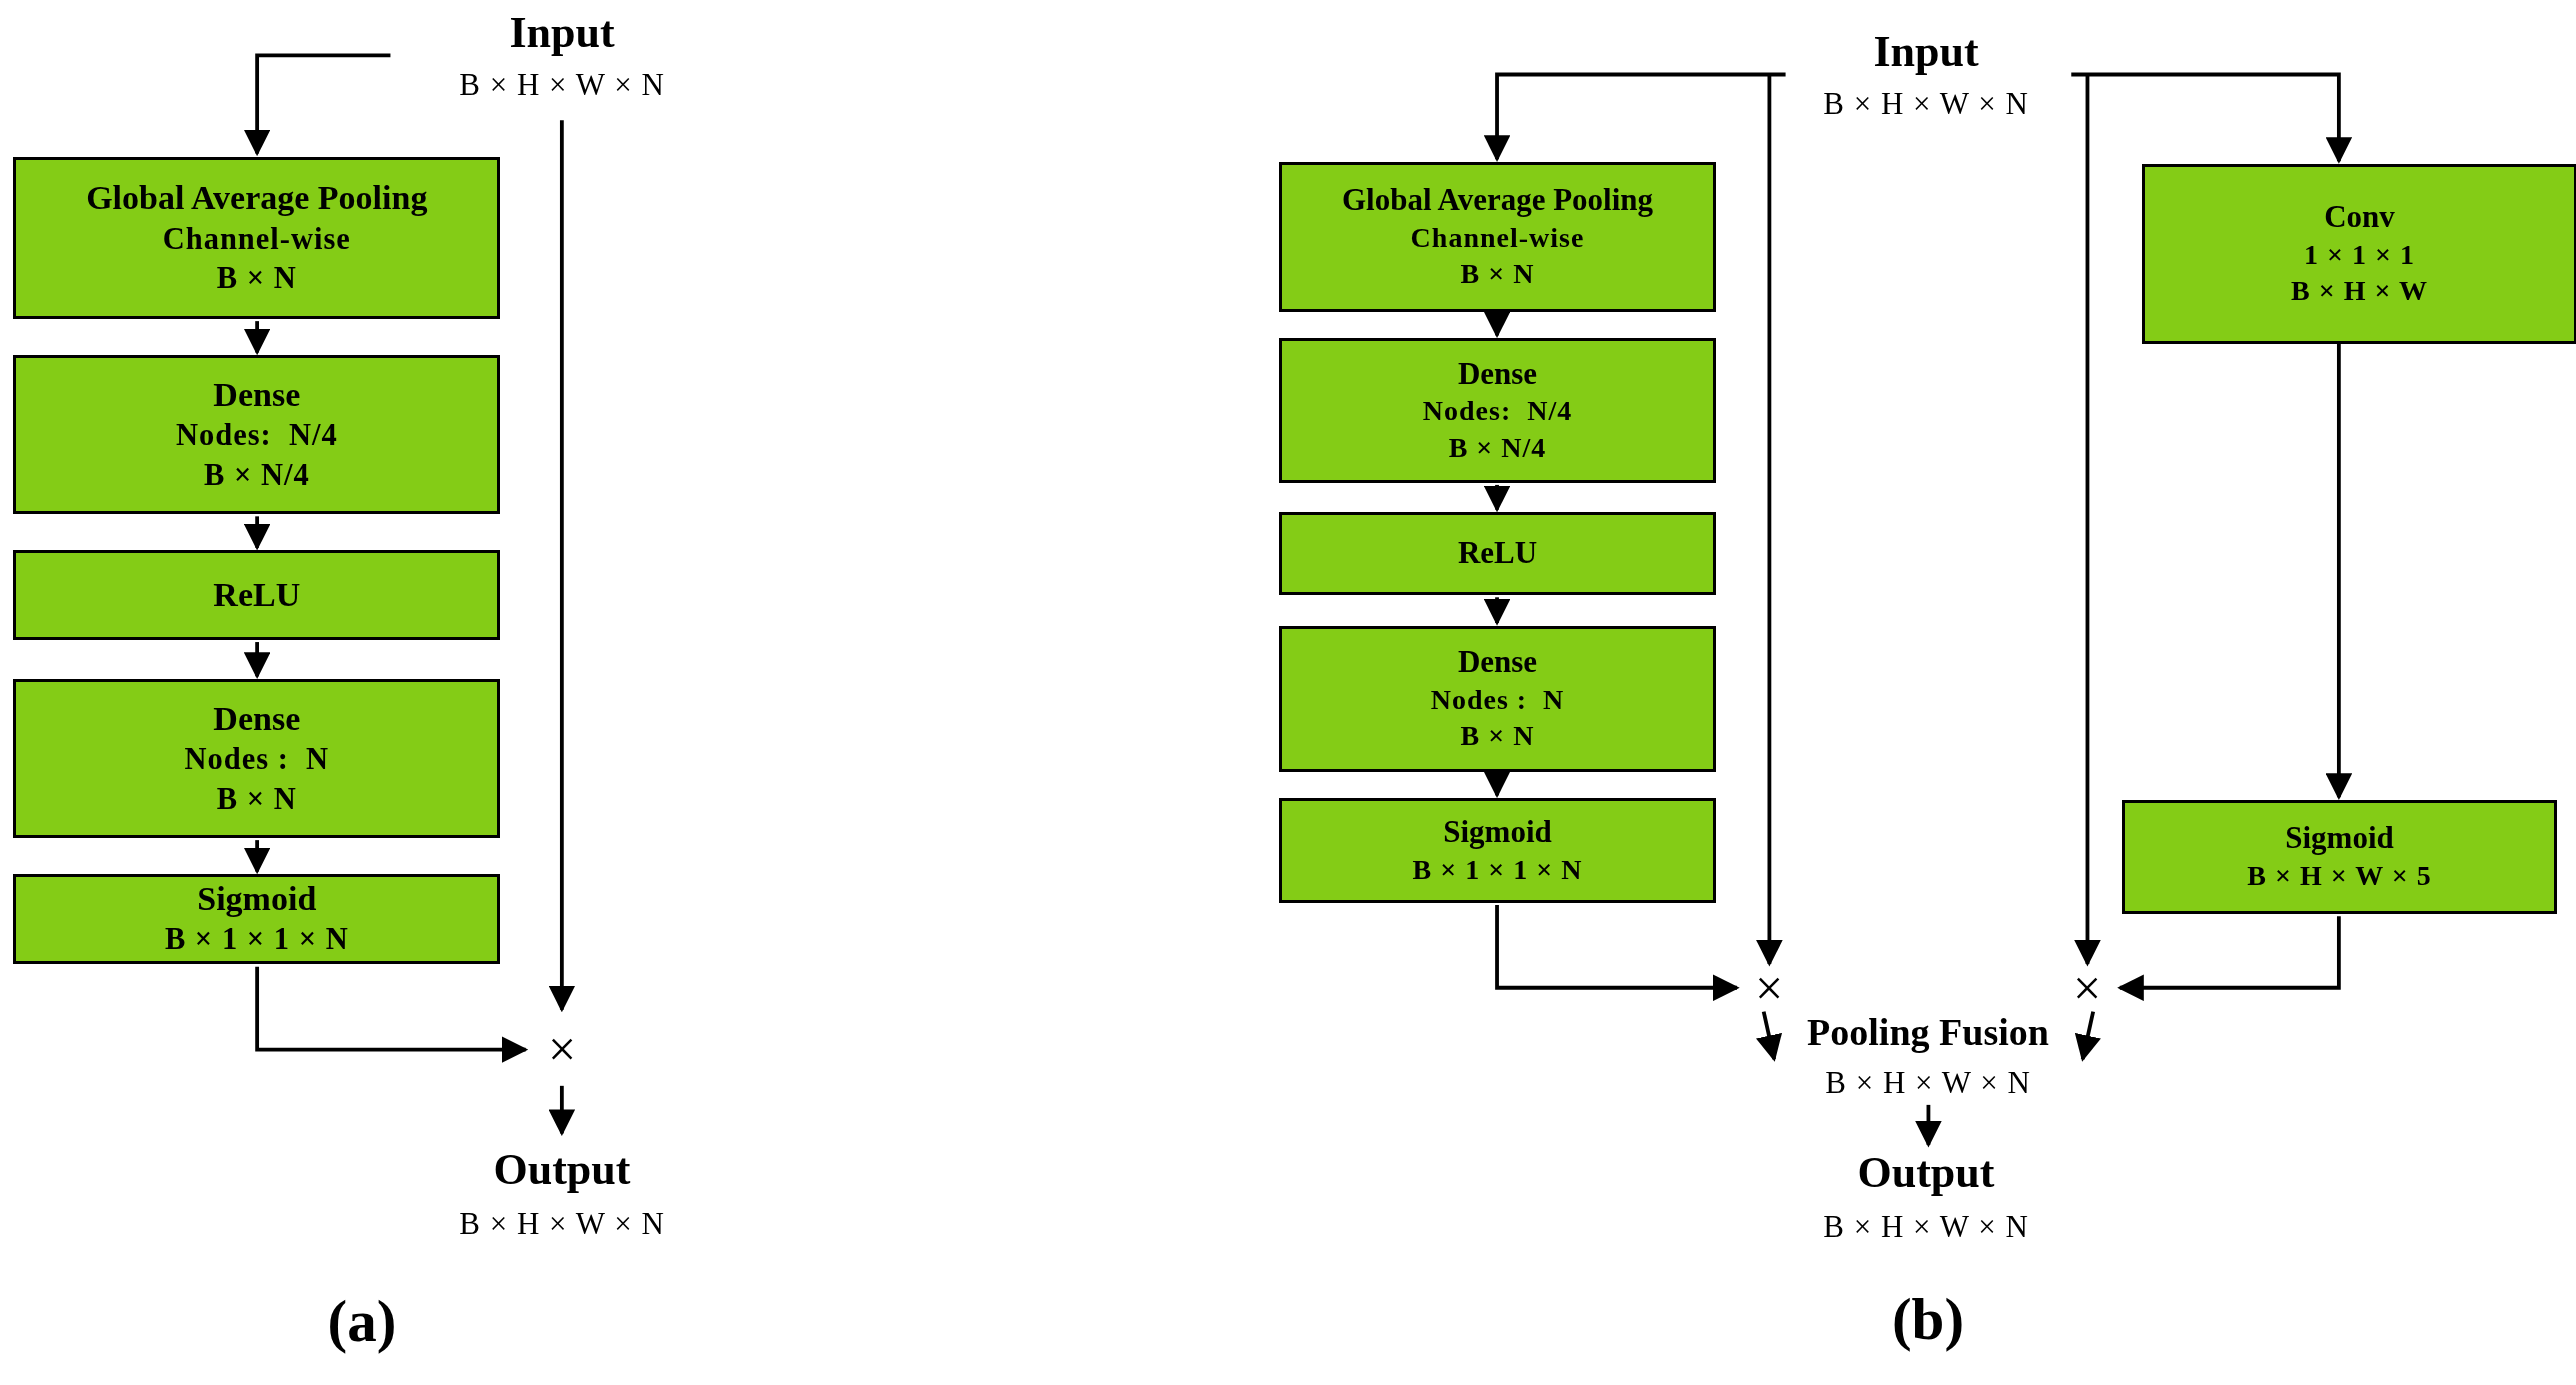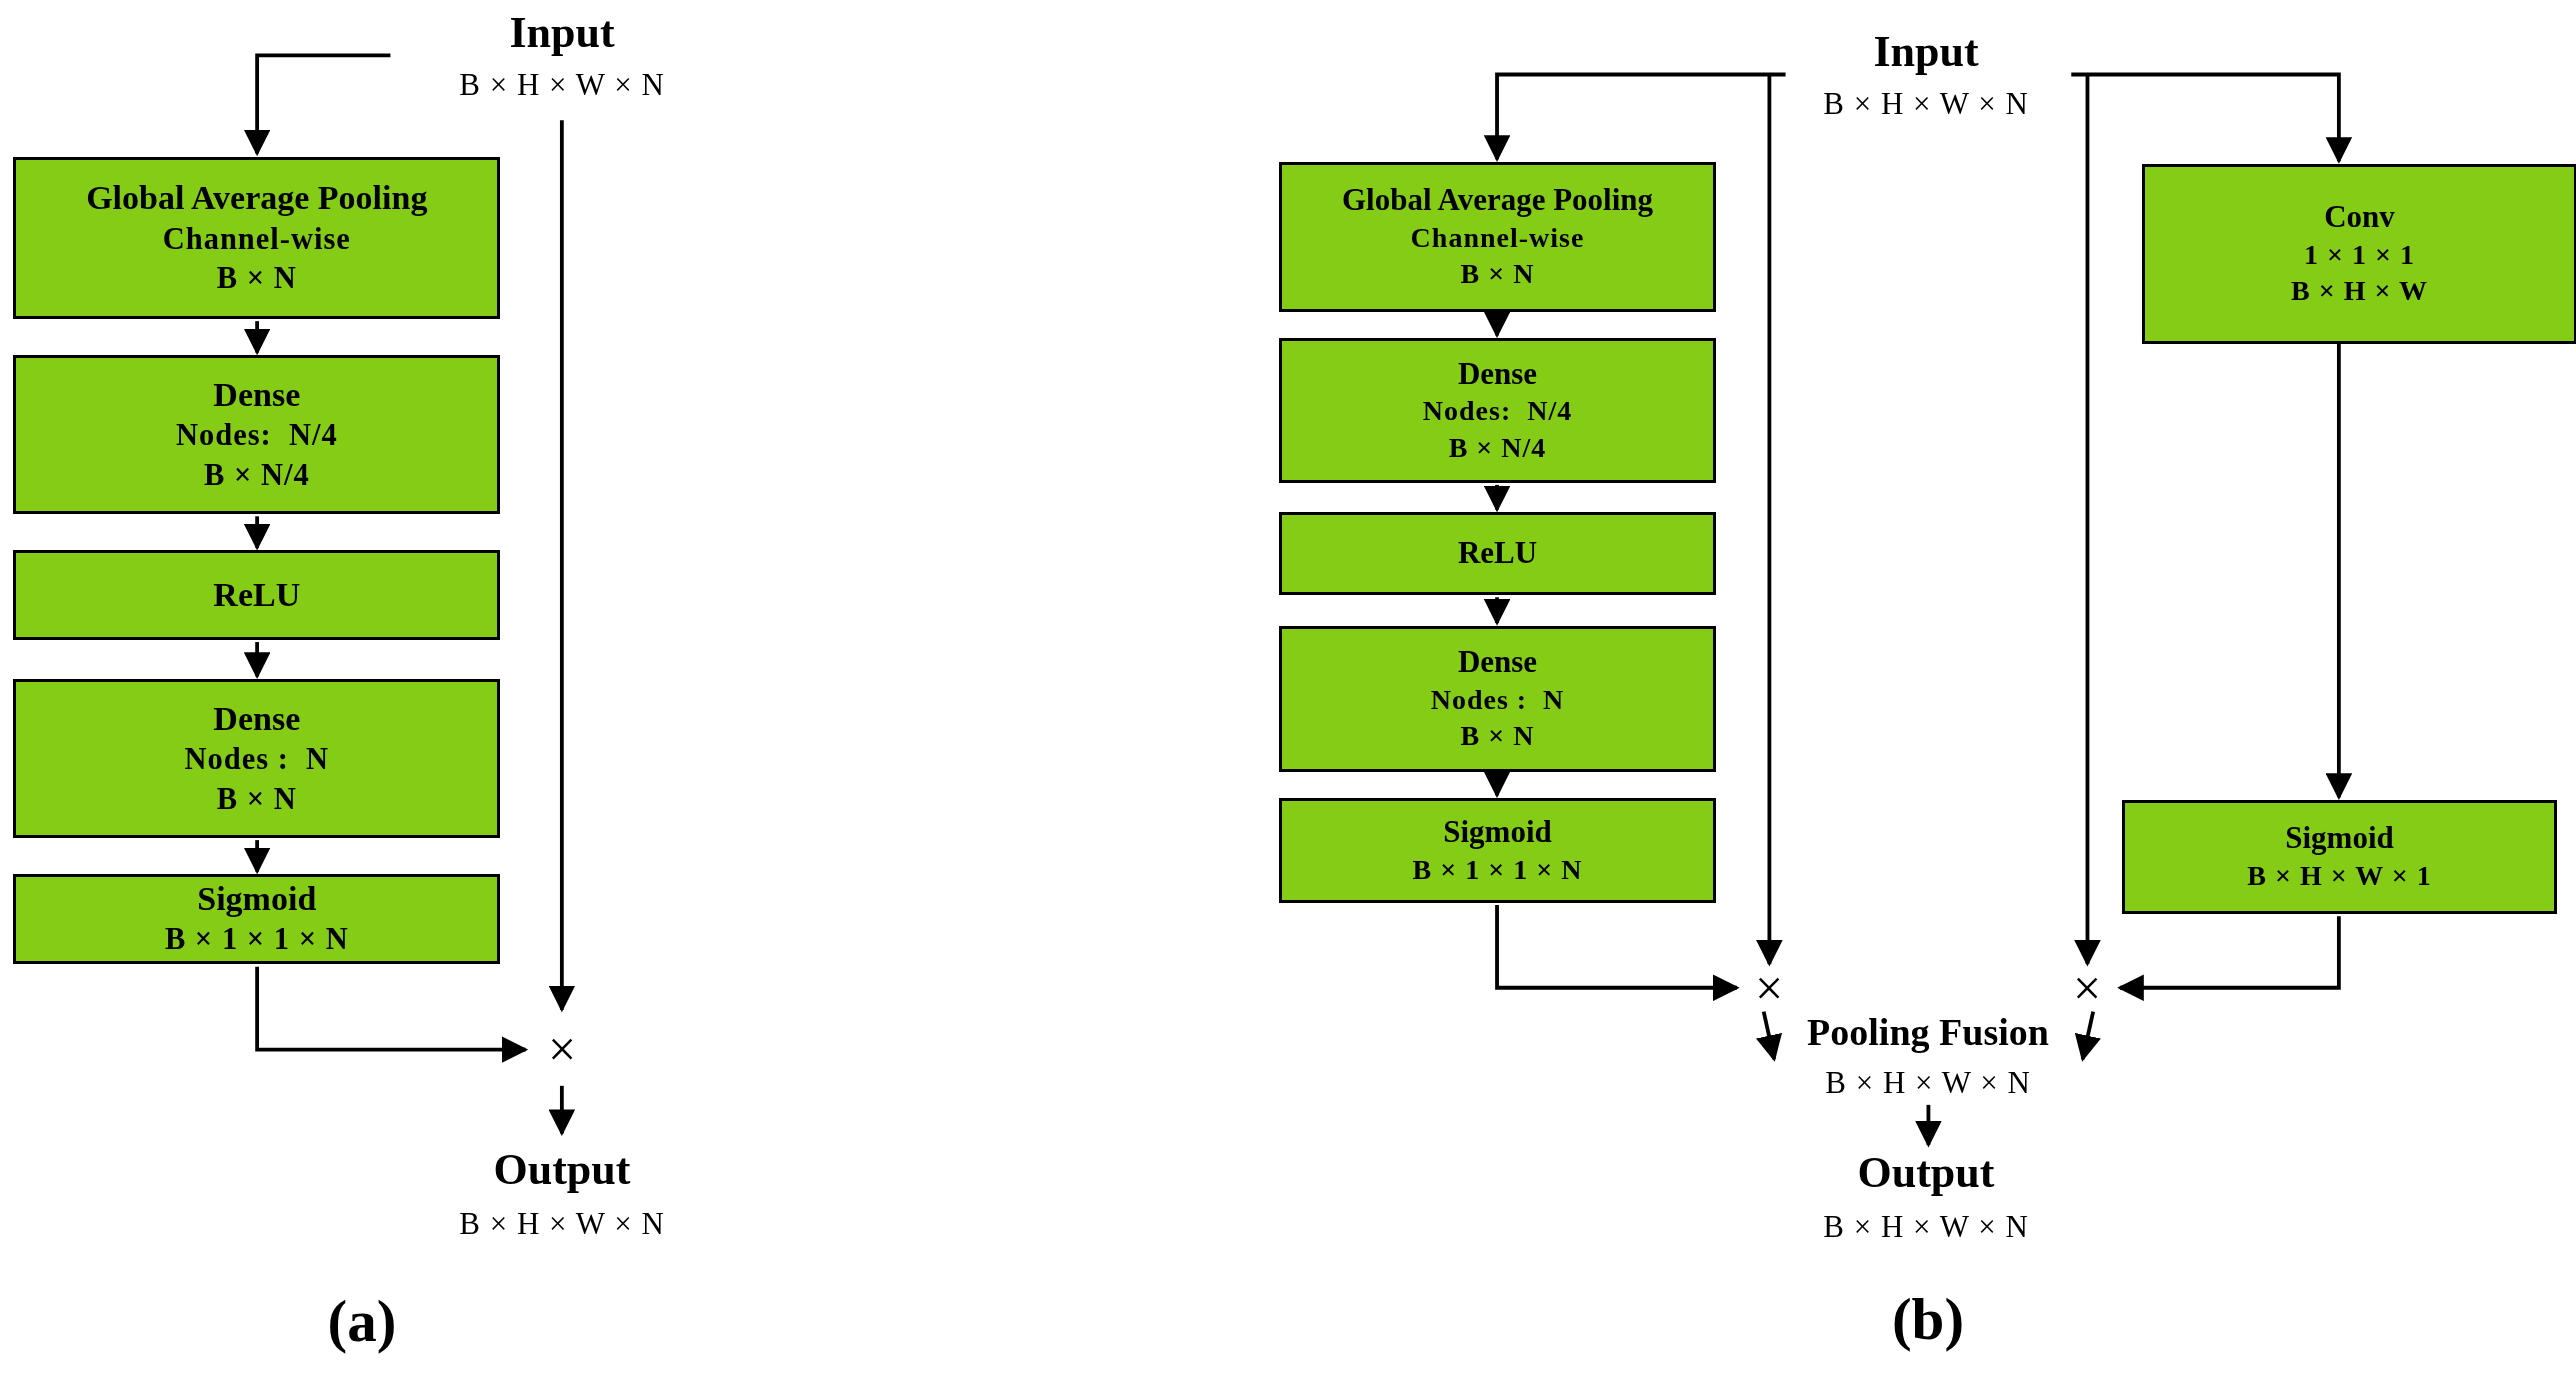--- a/index.html
+++ b/index.html
@@ -169,7 +169,7 @@
 
     <div class="box" style="left:2122px; top:800px; width:435px; height:114px;">
       <div class="box-title">Sigmoid</div>
-      <div class="box-line">B × H × W × 1</div>
+      <div class="box-line">B × H × W × 5</div>
     </div>
 
     <div class="mult" style="left:1769px; top:988px;">×</div>

